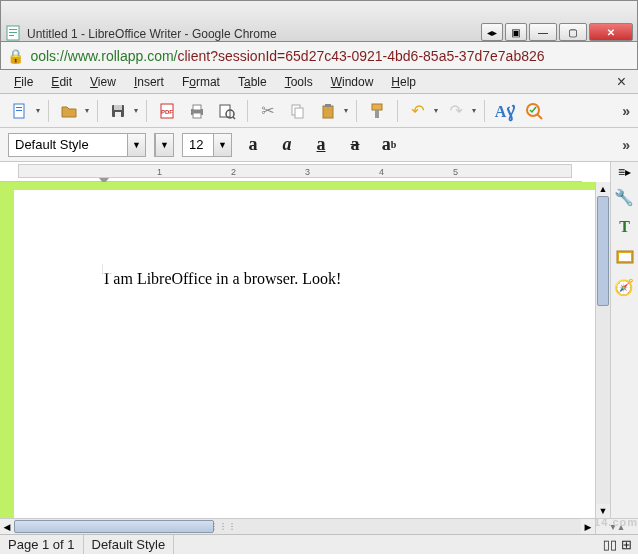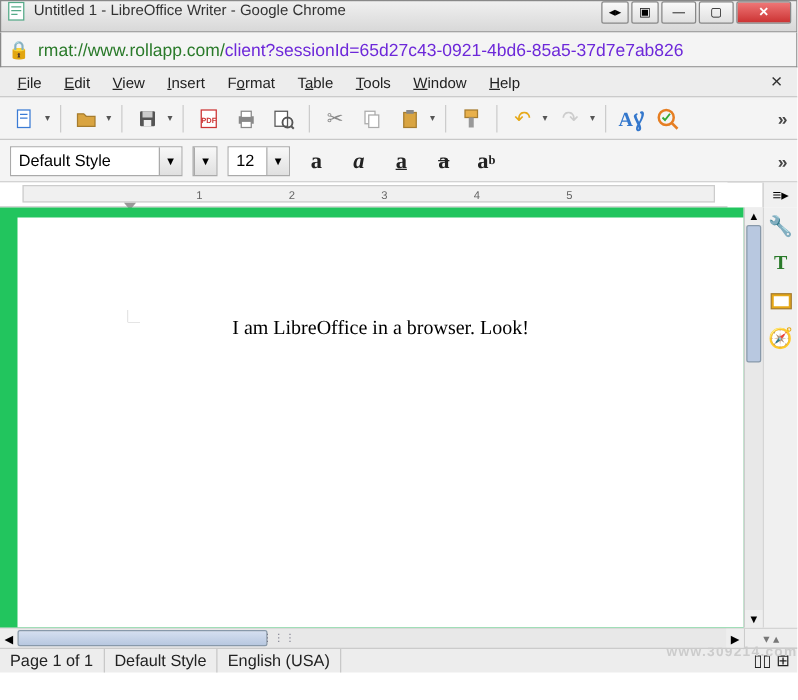--- a/index.html
+++ b/index.html
@@ -6,7 +6,7 @@
   body { font-family: "Segoe UI", Tahoma, sans-serif; font-size: 12px; background: #fff; width: 638px; height: 560px; overflow: hidden; position: relative; }
   
   
-  .titlebar { height: 26px; background: linear-gradient(#f0f0f0, #d8d8d8); border: 1px solid #888; display: flex; align-items: flex-start; padding: 0 4px; gap: 6px; }
+  .titlebar { height: 42px; background: linear-gradient(#f0f0f0, #d8d8d8); border: 1px solid #888; display: flex; align-items: flex-end; padding: 0 4px; gap: 6px; }
   .titlebar .favicon { width: 16px; height: 16px; display: inline-flex; align-items: center; justify-content: center; }
   .titlebar .title { flex: 1; color: #333; font-size: 12px; }
   .winbtns { display: flex; gap: 0; }

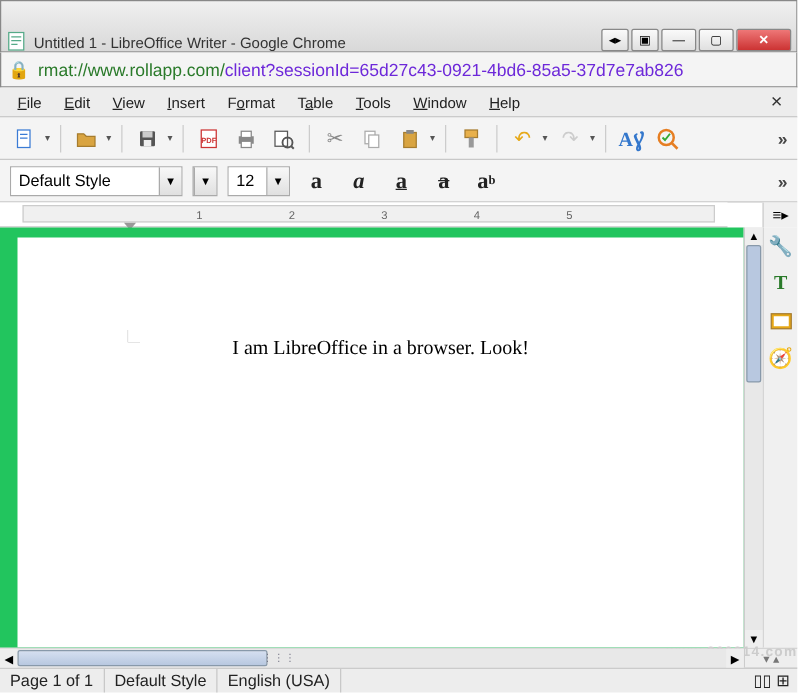--- a/index.html
+++ b/index.html
@@ -99,7 +99,7 @@
 <div class="urlbar">
   <span class="lock">🔒</span>
   <span class="url">
-    <span class="host">rmat://www.rollapp.com/</span><span class="path">client?sessionId=65d27c43-0921-4bd6-85a5-37d7e7ab826</span>
+    <span class="host">ools://www.rollapp.com/</span><span class="path">client?sessionId=65d27c43-0921-4bd6-85a5-37d7e7ab826</span>
   </span>
 </div>
 

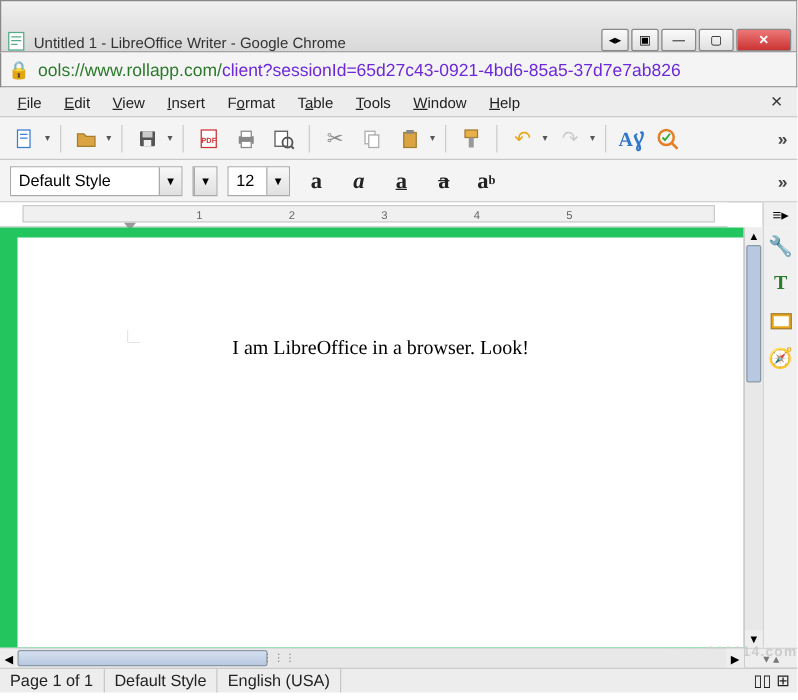--- a/index.html
+++ b/index.html
@@ -19,7 +19,7 @@
   .lock { color: #3a3; font-size: 14px; }
   .url { font-size: 14px; white-space: nowrap; overflow: hidden; }
   .url .host { color: #2a7a2a; }
-  .url .path { color: #6d28d9; }
+  .url .path { color: #7f1d1d; }
   
   
   .menubar { height: 24px; background: #ededed; border-bottom: 1px solid #c0c0c0; display: flex; align-items: center; padding: 0 6px; gap: 2px; }

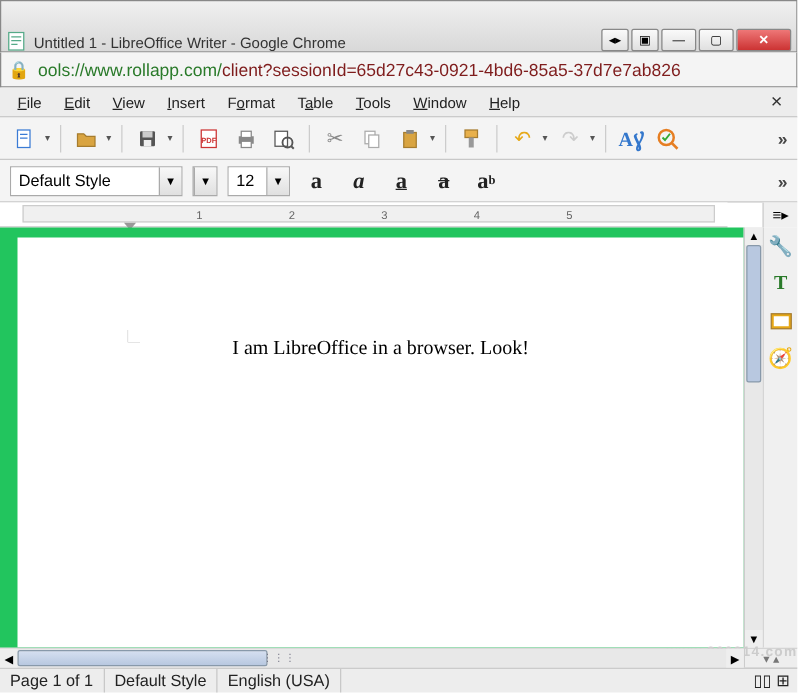--- a/index.html
+++ b/index.html
@@ -50,7 +50,7 @@
   
   
   .workspace { display: flex; height: 336px; }
-  .docwrap { flex: 1; background: #22c55e; position: relative; overflow: hidden; text-align: center; }
+  .docwrap { flex: 1; background: #bef264; position: relative; overflow: hidden; }
   .page { position: absolute; left: 14px; top: 8px; right: 0; bottom: 0; background: #fff; padding: 80px 90px 20px 90px; }
   .doctext { font-family: "Liberation Serif", "Times New Roman", serif; font-size: 16px; color: #000; }
   .vscroll { width: 15px; background: #e8e8e8; border-left: 1px solid #ccc; position: relative; }

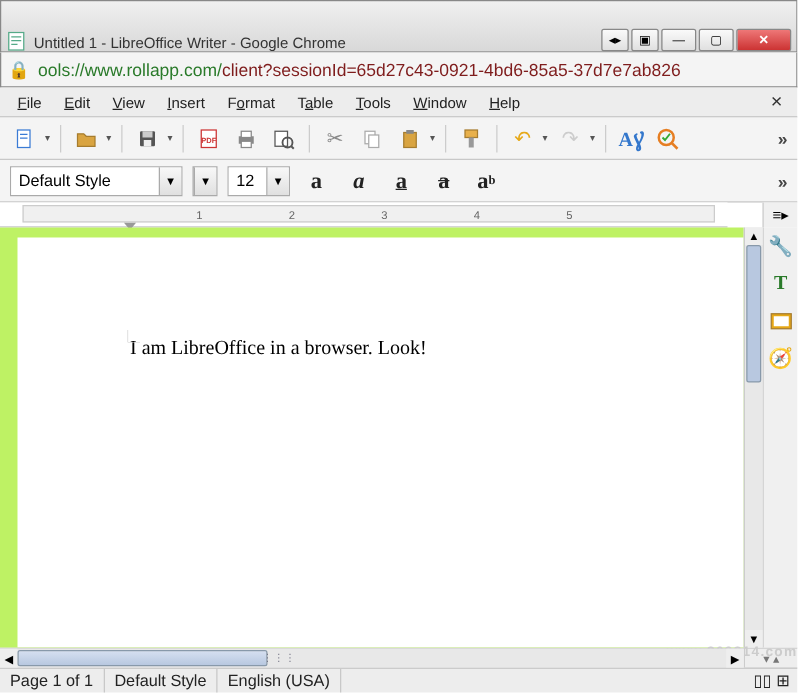--- a/index.html
+++ b/index.html
@@ -285,7 +285,6 @@
 <div class="statusbar">
   <div class="cell">Page 1 of 1</div>
   <div class="cell">Default Style</div>
-  <div class="cell">English (USA)</div>
   <div class="spacer"></div>
   <div class="zoom">
     <span>▯▯</span>

